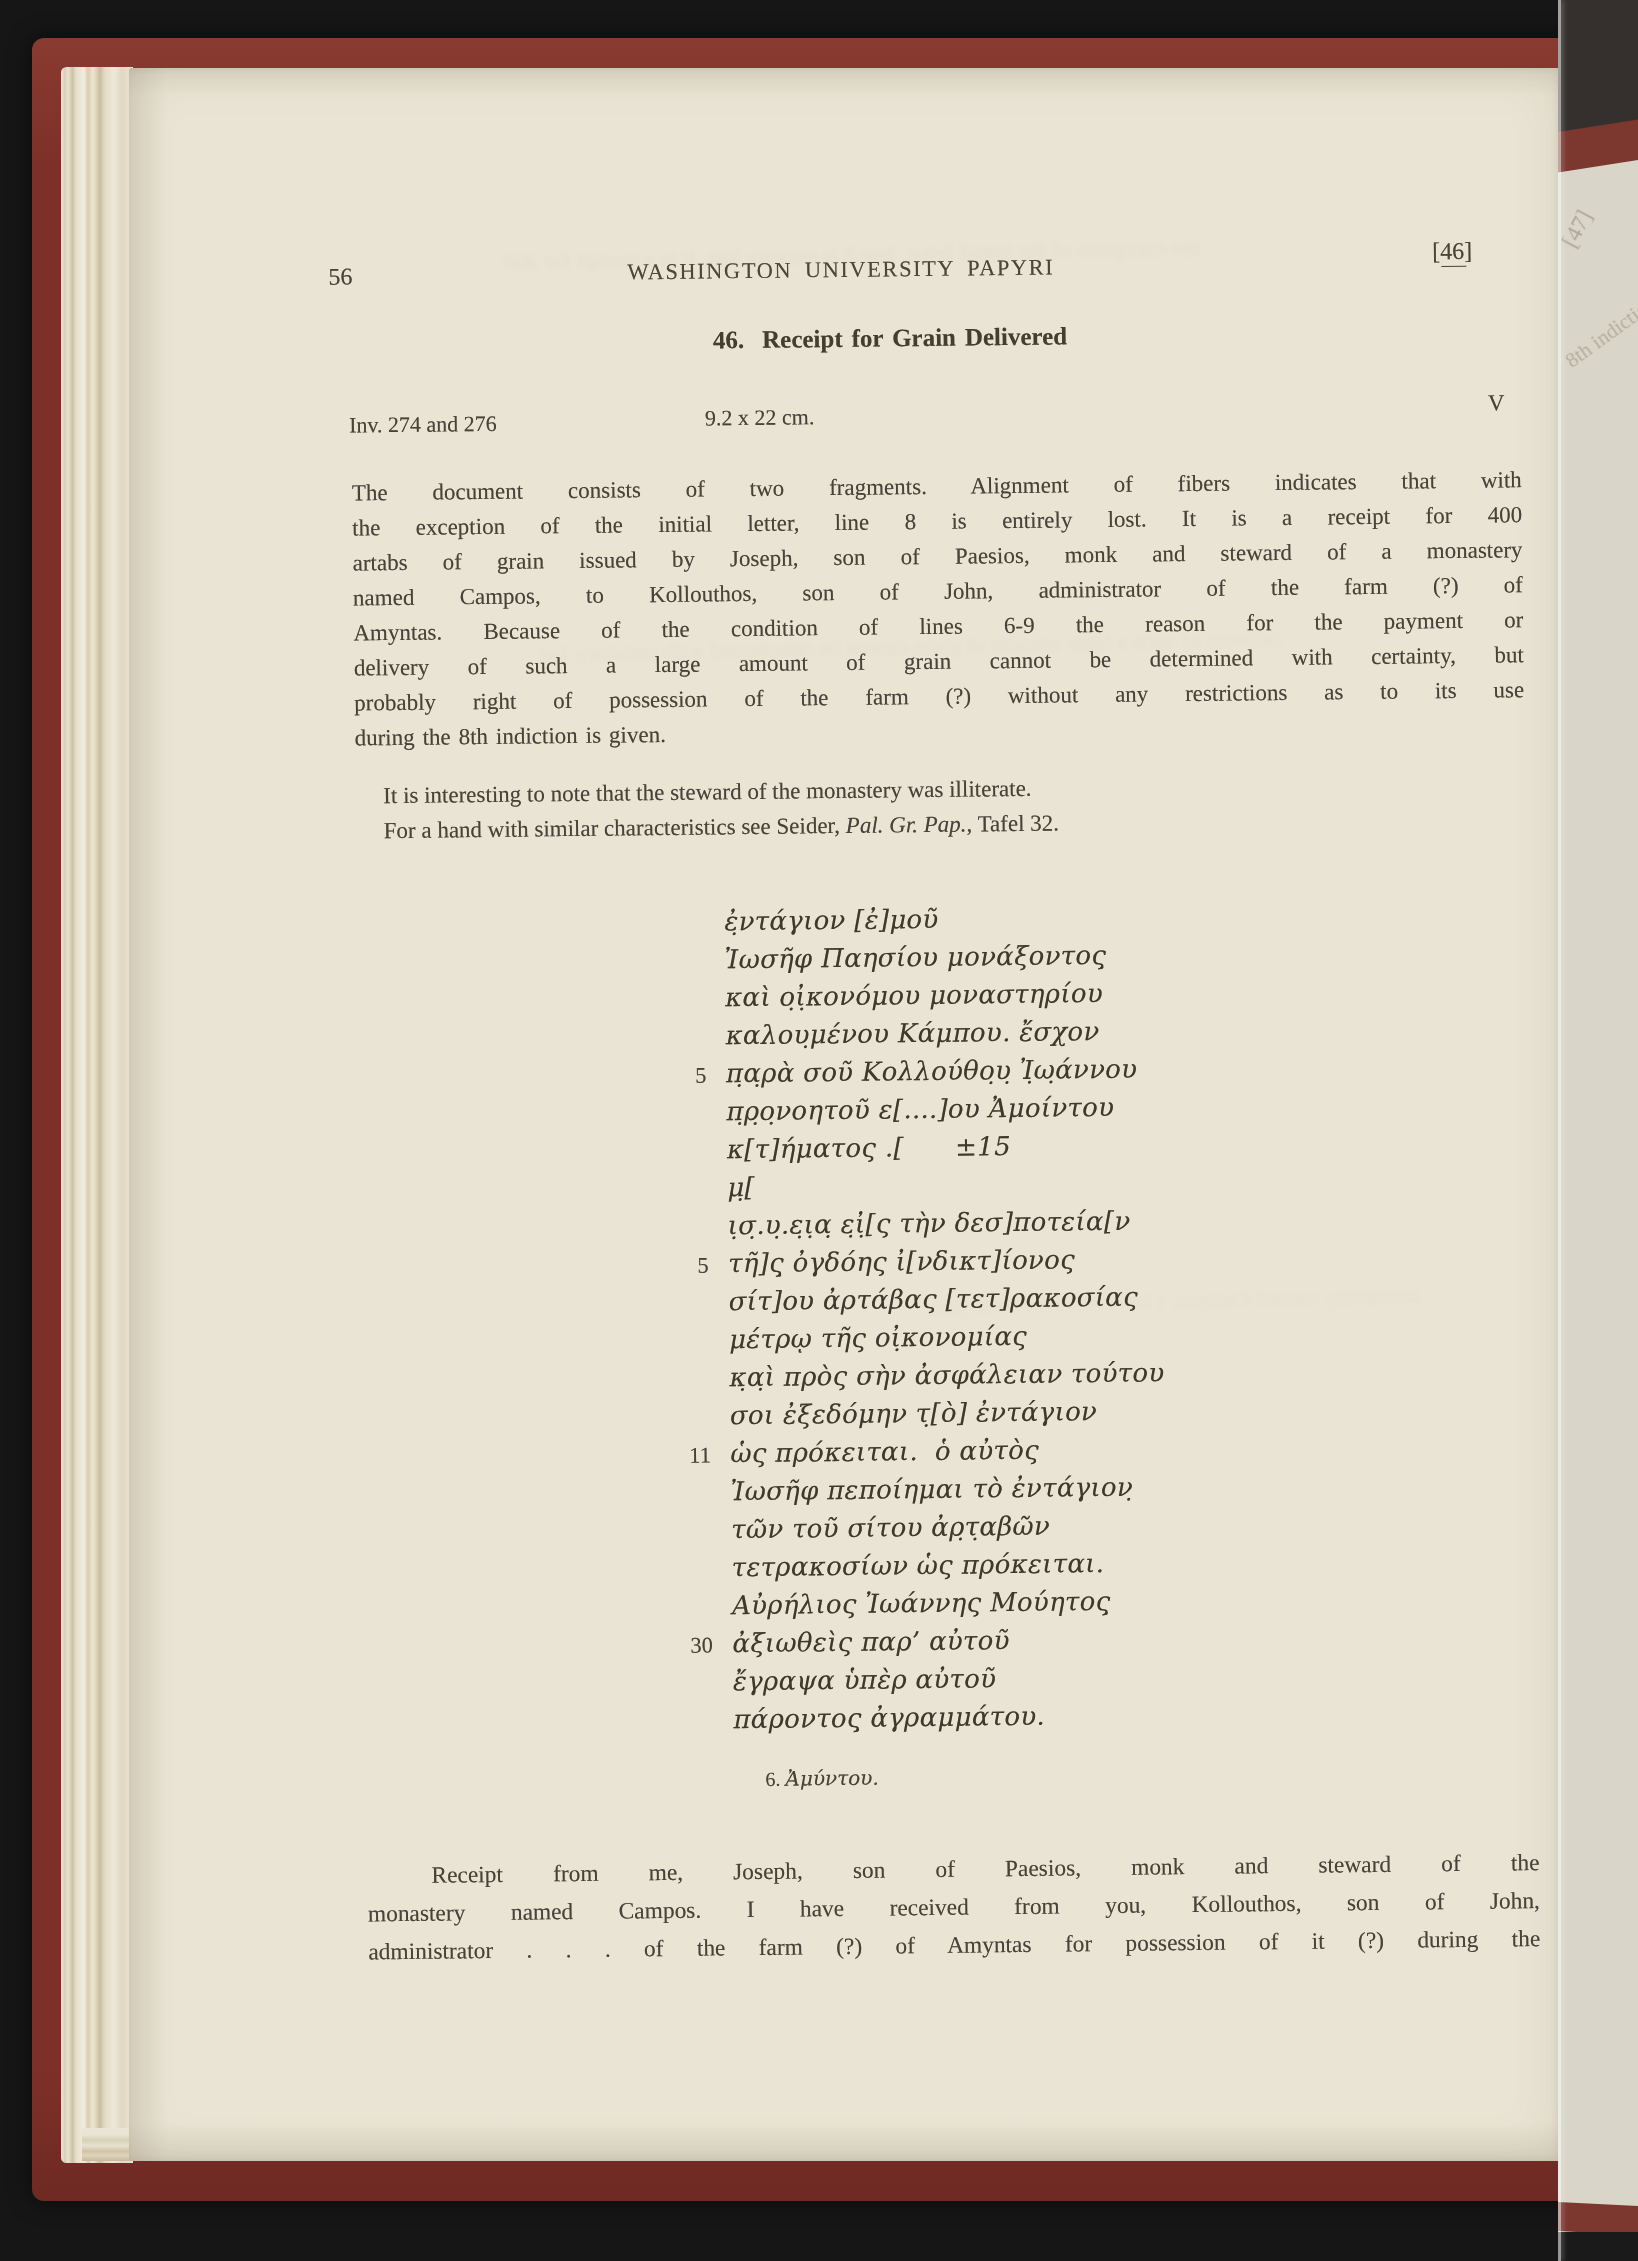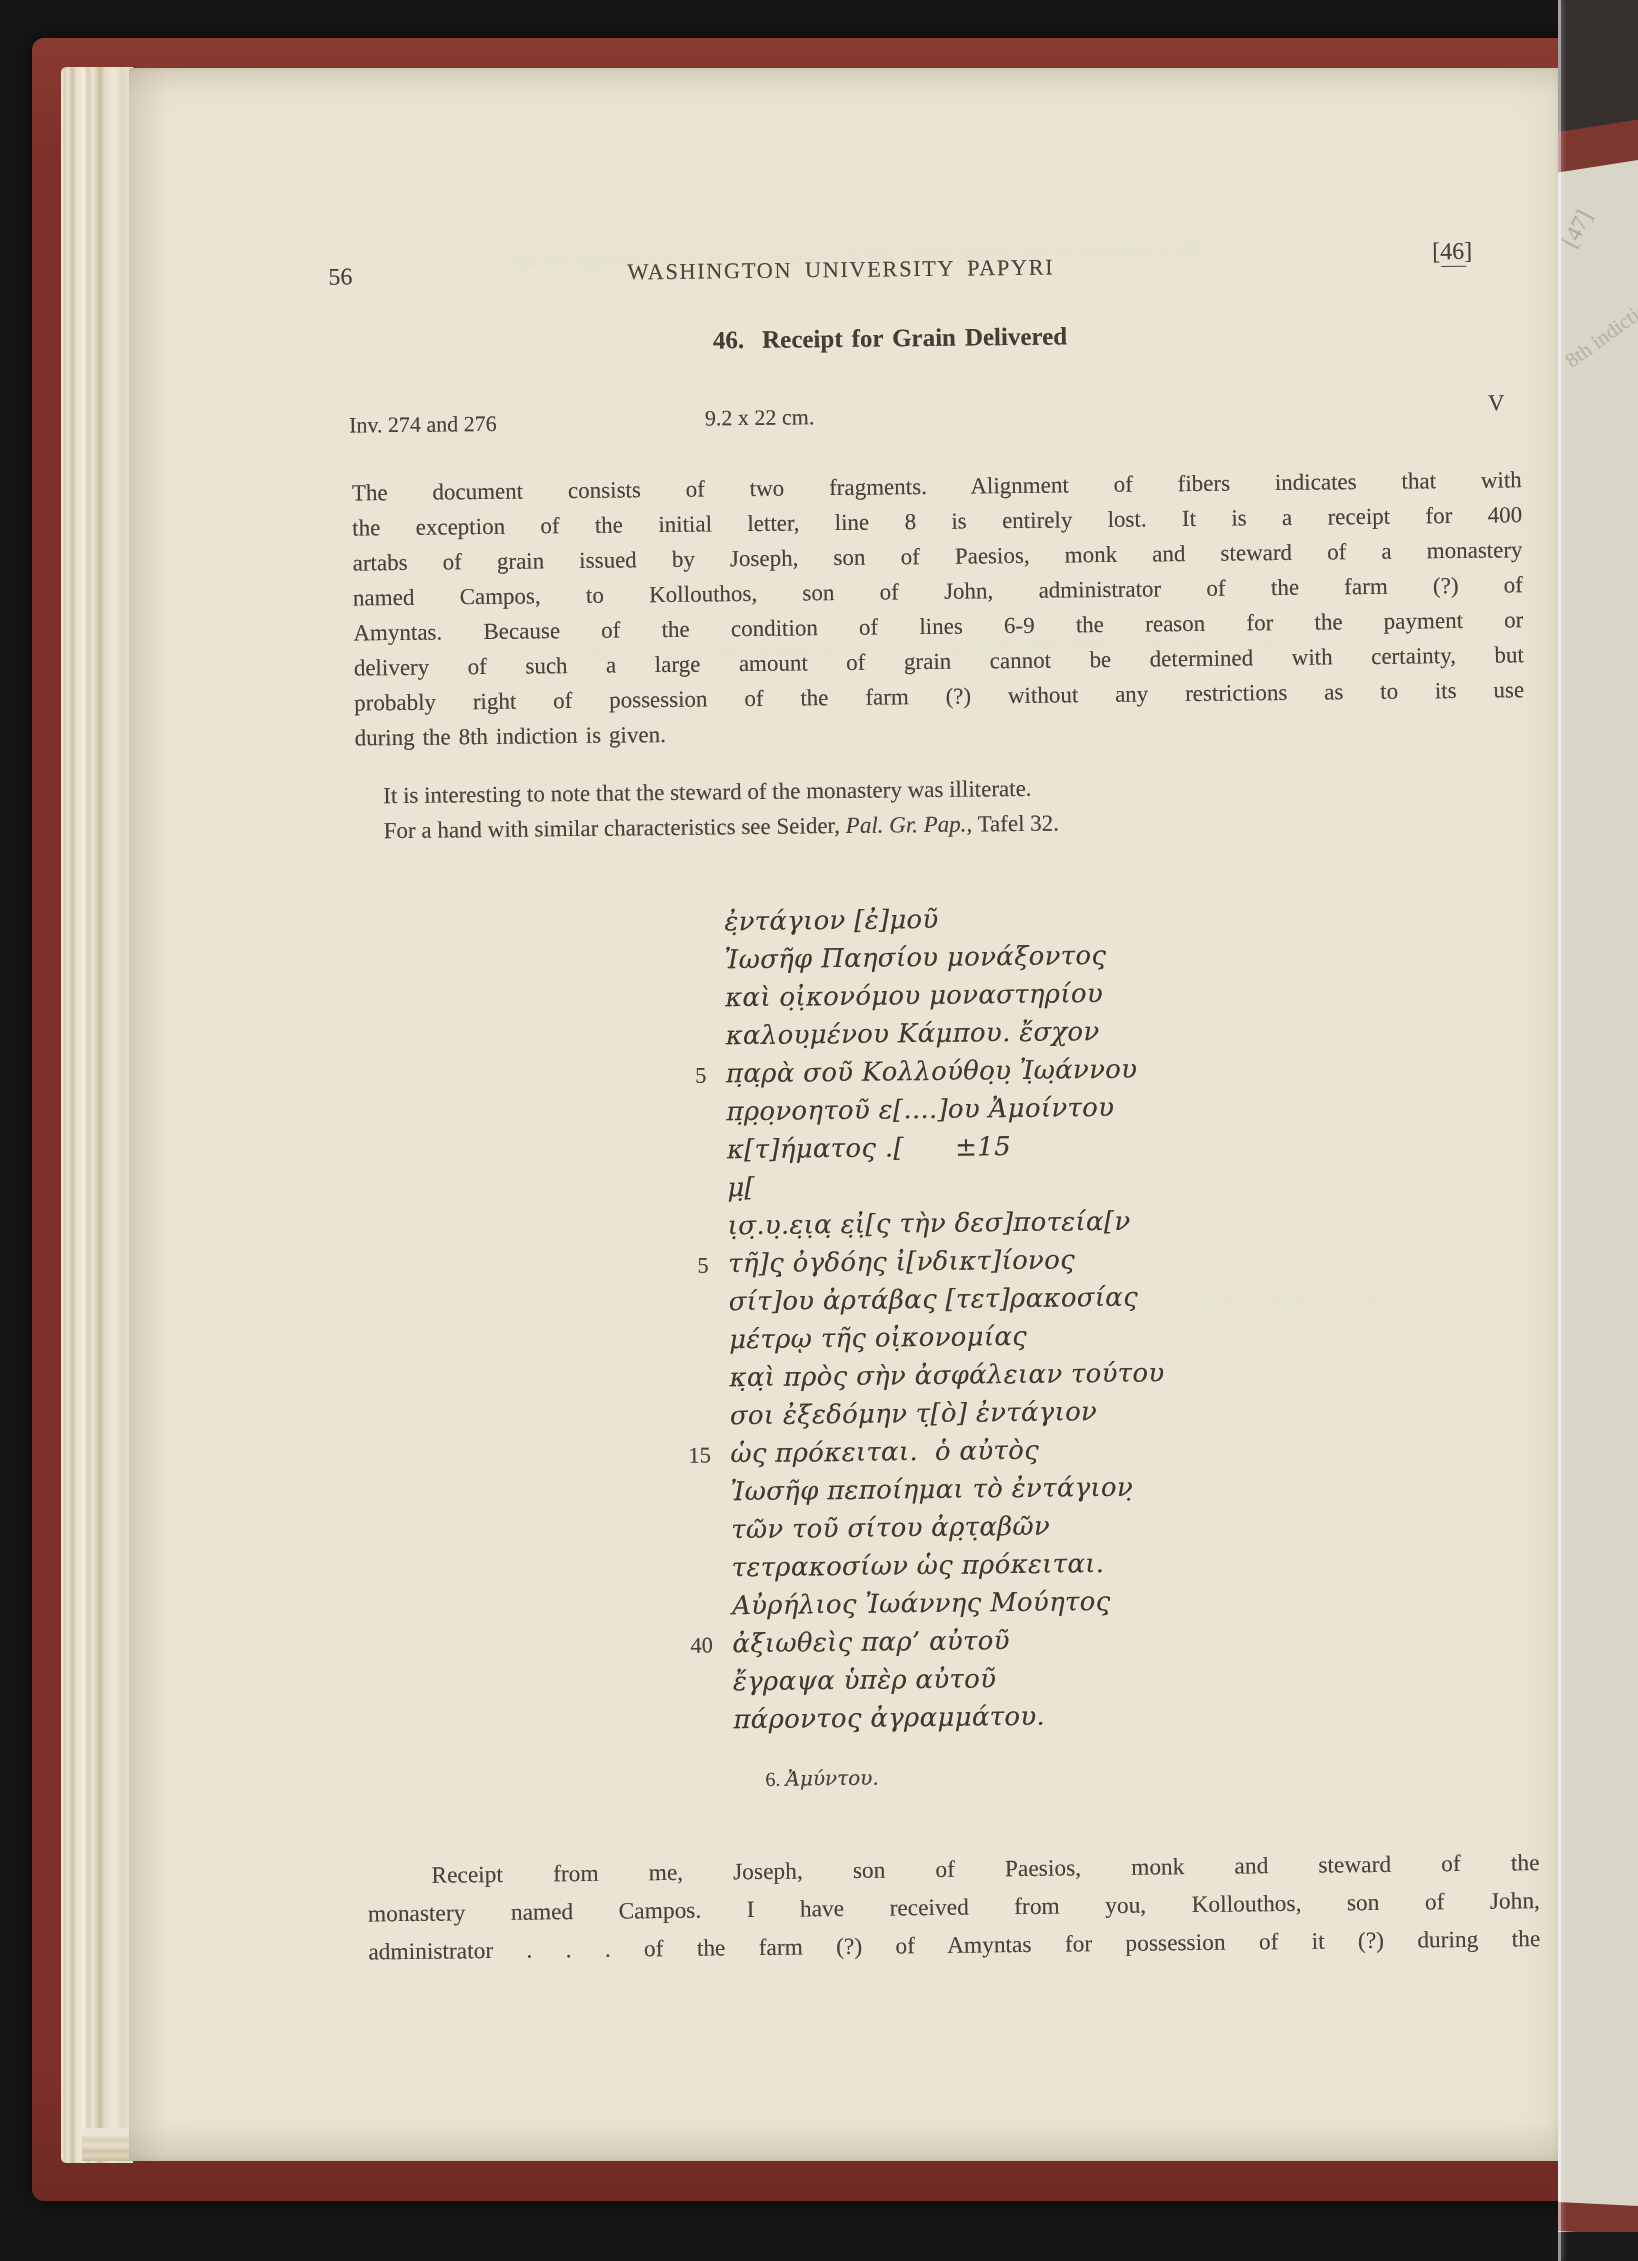--- a/index.html
+++ b/index.html
@@ -142,7 +142,7 @@
         <div class="grow"><span class="lnum"></span><span class="gtext">μέτρῳ τῆς οἰ̣κονομίας</span></div>
         <div class="grow"><span class="lnum"></span><span class="gtext">κ̣α̣ὶ πρὸς σὴν ἀσφάλειαν τούτου</span></div>
         <div class="grow"><span class="lnum"></span><span class="gtext">σοι ἐξεδόμην τ̣[ὸ] ἐντάγιον</span></div>
-        <div class="grow"><span class="lnum">15</span><span class="gtext">ὡς πρόκειται.  ὁ αὐτὸς</span></div>
+        <div class="grow"><span class="lnum">11</span><span class="gtext">ὡς πρόκειται.  ὁ αὐτὸς</span></div>
         <div class="grow"><span class="lnum"></span><span class="gtext">Ἰωσῆφ πεποίημαι τὸ ἐντάγιον̣</span></div>
         <div class="grow"><span class="lnum"></span><span class="gtext">τῶν τοῦ σίτου ἀρ̣τ̣αβῶν</span></div>
         <div class="grow"><span class="lnum"></span><span class="gtext">τετρακοσίων ὡς πρόκειται.</span></div>

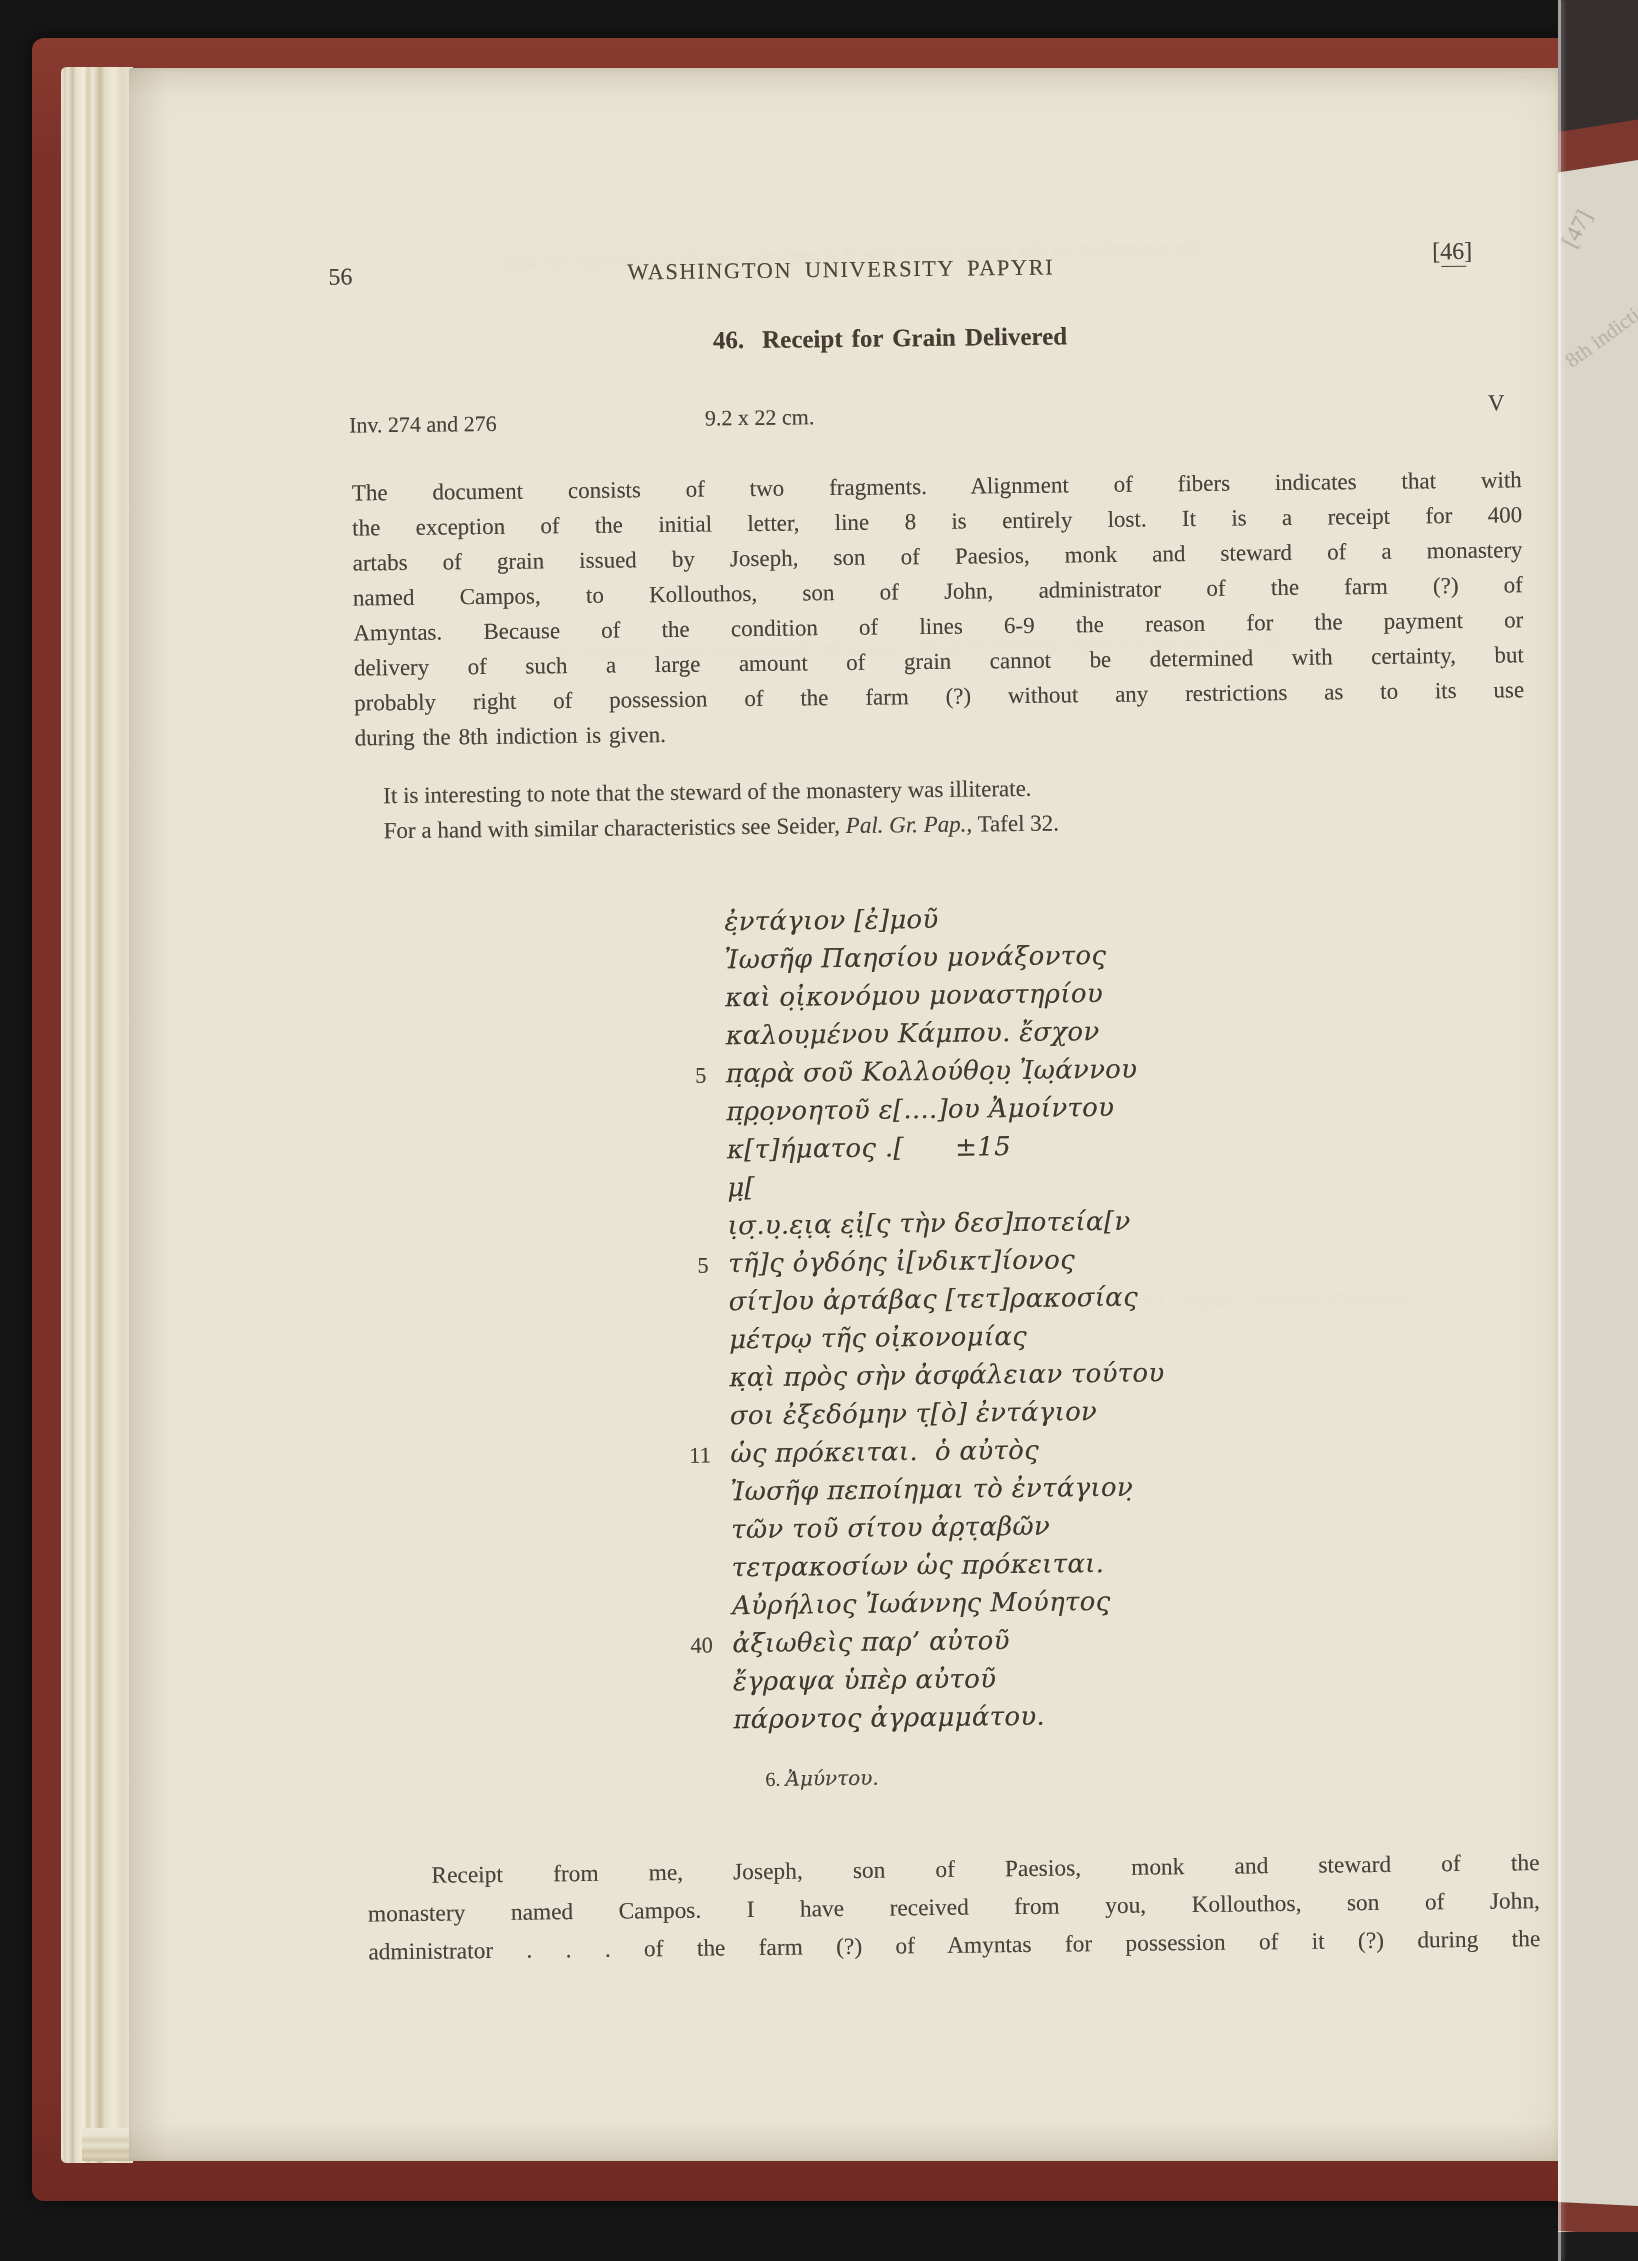--- a/index.html
+++ b/index.html
@@ -147,7 +147,7 @@
         <div class="grow"><span class="lnum"></span><span class="gtext">τῶν τοῦ σίτου ἀρ̣τ̣αβῶν</span></div>
         <div class="grow"><span class="lnum"></span><span class="gtext">τετρακοσίων ὡς πρόκειται.</span></div>
         <div class="grow"><span class="lnum"></span><span class="gtext">Αὐρήλιος Ἰωάννης Μούητος̣</span></div>
-        <div class="grow"><span class="lnum">40</span><span class="gtext">ἀξιωθεὶς παρ’ αὐτοῦ</span></div>
+        <div class="grow"><span class="lnum">30</span><span class="gtext">ἀξιωθεὶς παρ’ αὐτοῦ</span></div>
         <div class="grow"><span class="lnum"></span><span class="gtext">ἔγραψα ὑπὲρ αὐτοῦ</span></div>
         <div class="grow"><span class="lnum"></span><span class="gtext">πάροντος̣ ἀγραμμάτου.</span></div>
       </div>

